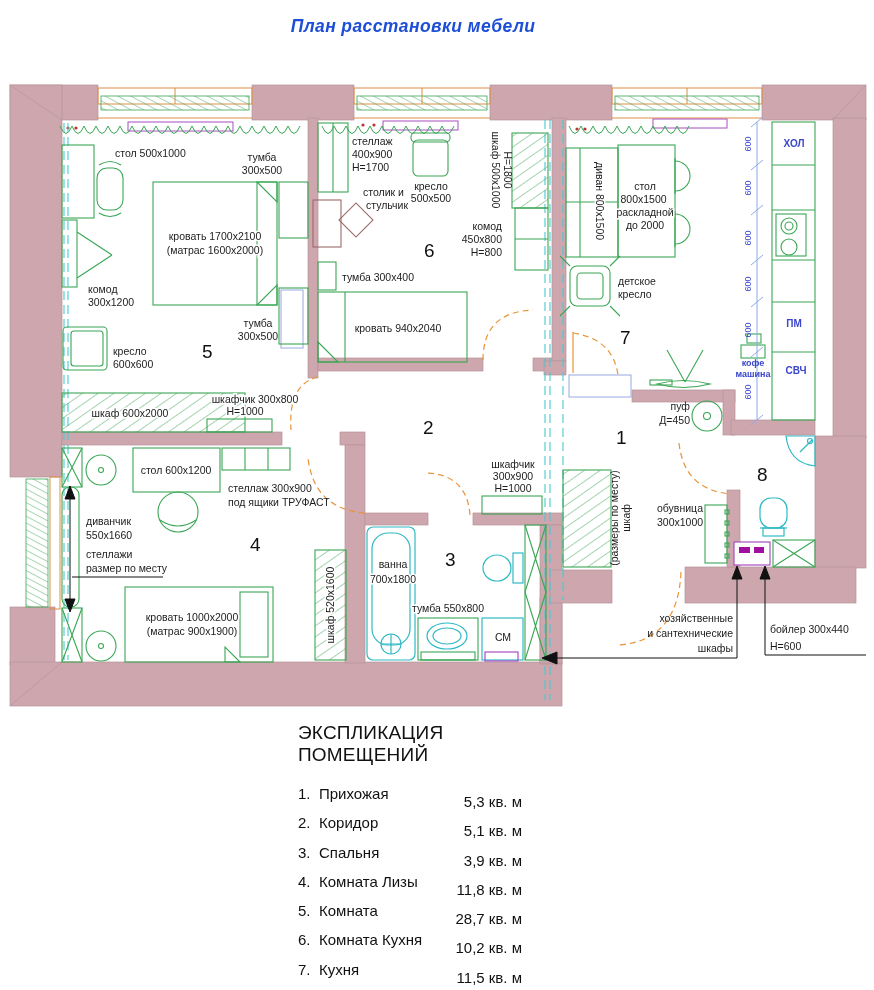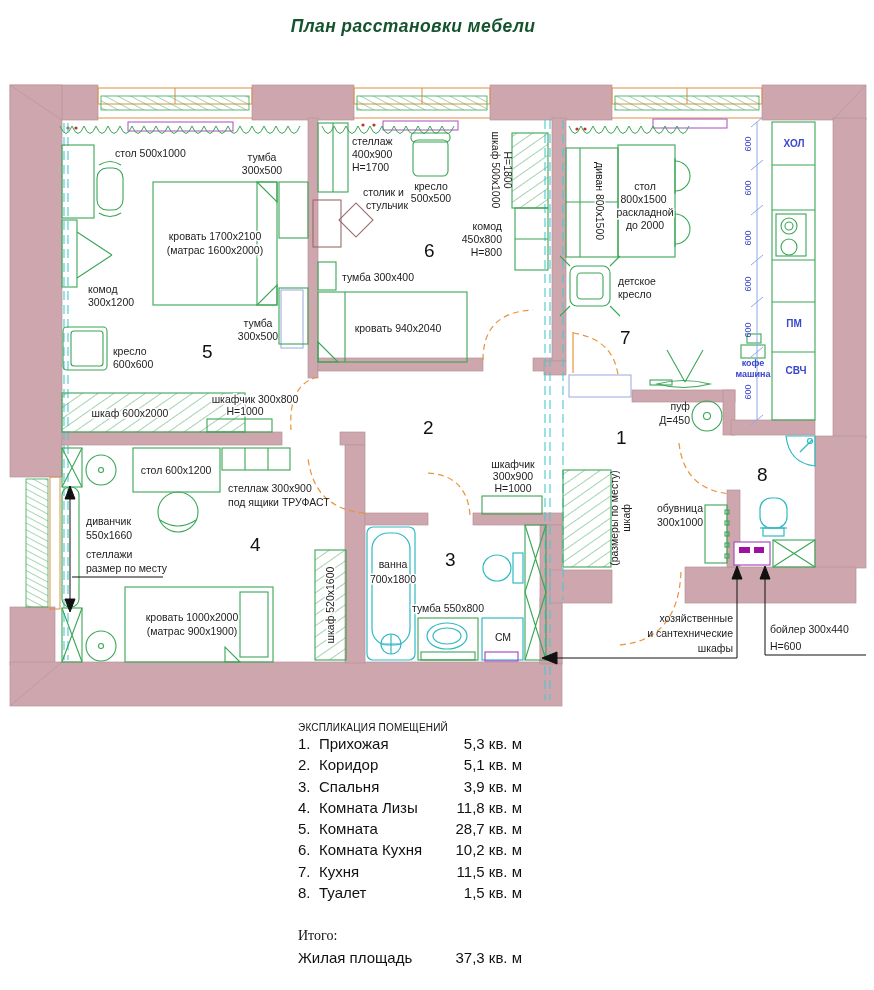--- a/index.html
+++ b/index.html
@@ -6,7 +6,7 @@
   .page{position:relative;width:874px;height:990px;background:#fff;overflow:hidden;
         font-family:"Liberation Sans",sans-serif;}
   .title{position:absolute;left:0;top:16px;width:826px;text-align:center;
-         font-style:italic;font-weight:600;font-size:17.5px;color:#14532d;letter-spacing:.4px;}
+         font-style:italic;font-weight:600;font-size:17.5px;color:#1d4ed8;letter-spacing:.4px;}
   svg{position:absolute;left:0;top:0;}
   svg text{font-family:"Liberation Sans",sans-serif;fill:#1c1c1c;font-size:10.5px;}
   text.rm{font-size:19px;fill:#111;}

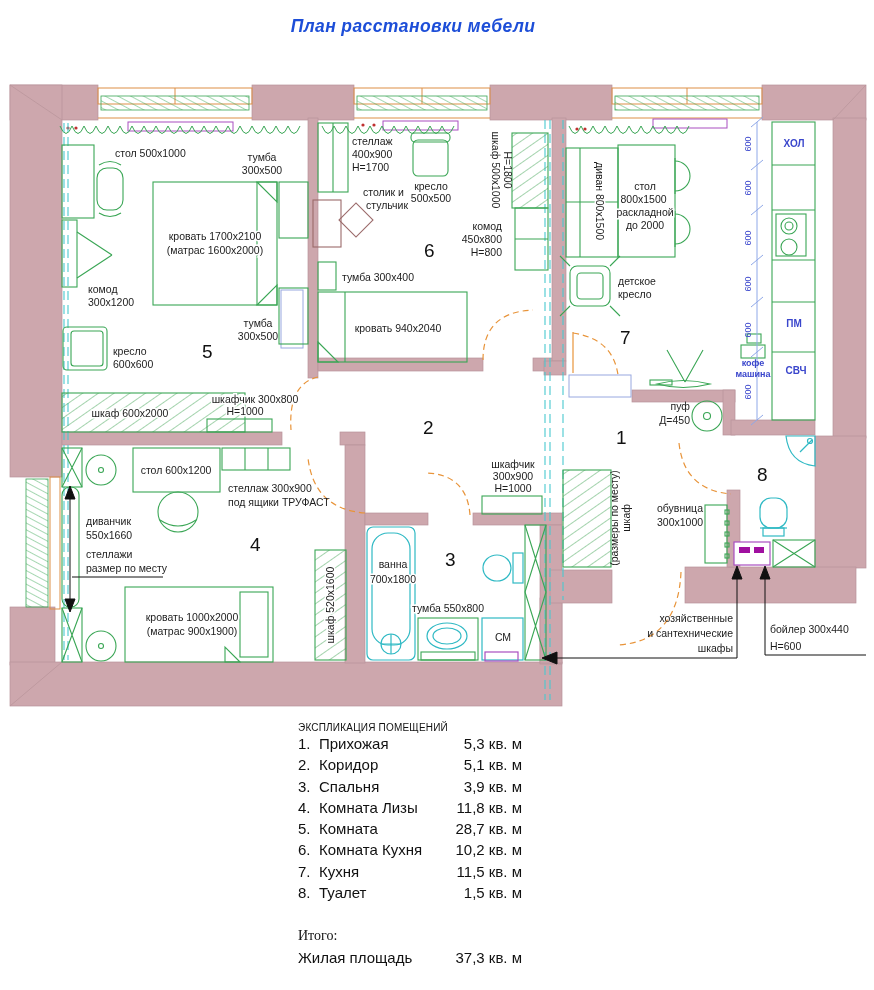--- a/index.html
+++ b/index.html
@@ -15,7 +15,7 @@
   text.kbs{fill:#3a46cc;font-size:9px;font-weight:bold;}
   text.dim{fill:#3a46cc;font-size:9px;}
   .legend{position:absolute;left:298px;top:722px;width:224px;color:#111;}
-  .legend-title{font-size:10px;letter-spacing:.2px;}
+  .legend-title{font-size:19px;margin-bottom:17px;letter-spacing:.2px;}
   .lrow{display:flex;font-size:15px;line-height:21.3px;}
   .lrow .num{width:21px;}
   .lrow .nm{flex:1;}

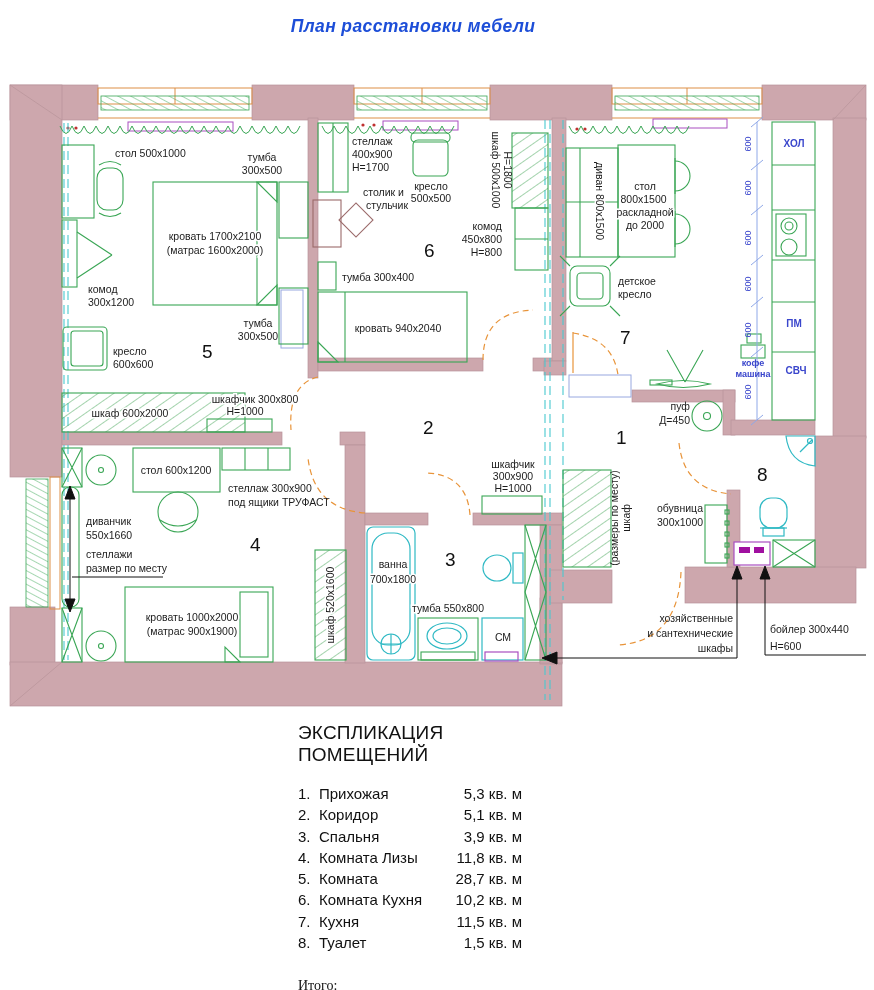--- a/index.html
+++ b/index.html
@@ -19,7 +19,7 @@
   .lrow{display:flex;font-size:15px;line-height:21.3px;}
   .lrow .num{width:21px;}
   .lrow .nm{flex:1;}
-  .lrow .ar{white-space:nowrap;}
+  .lrow .ar{white-space:nowrap;margin-top:8px;}
   .totals{margin-top:22px;}
   .tlabel{font-size:14px;line-height:21.3px;font-family:Liberation Serif, serif;}
 </style>

